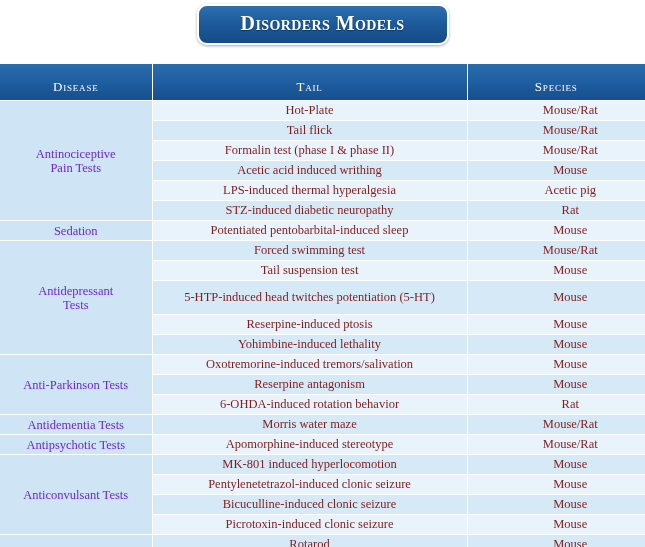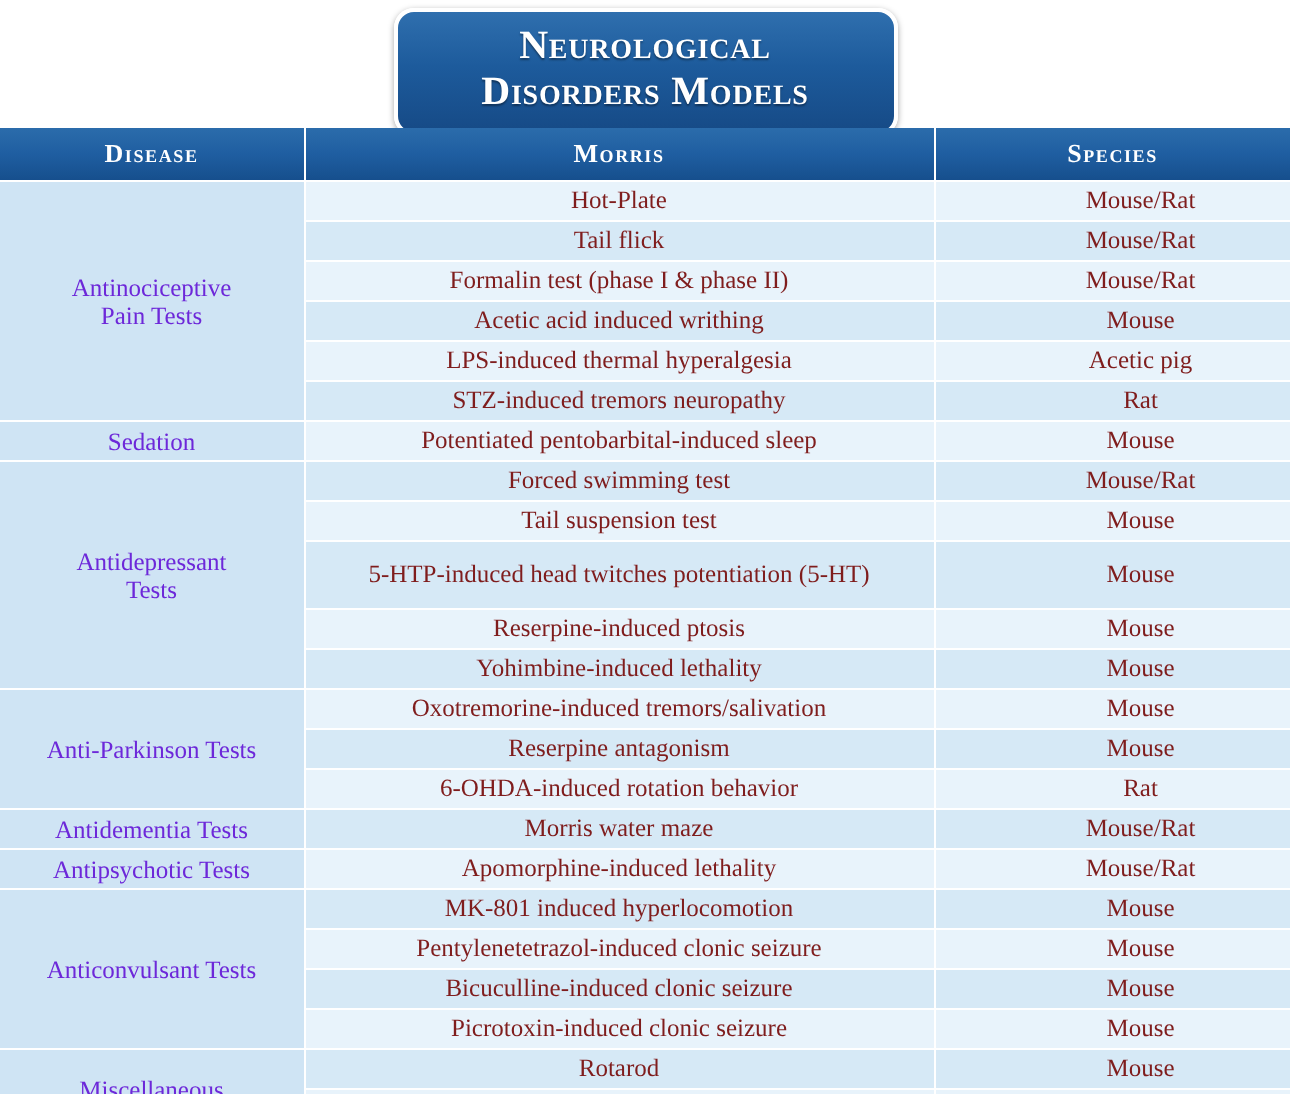--- a/index.html
+++ b/index.html
@@ -113,7 +113,6 @@
 
   <div class="title-wrap">
     <div class="title-banner">
-      <div class="title-line">Neurological</div>
       <div class="title-line">Disorders Models</div>
     </div>
   </div>

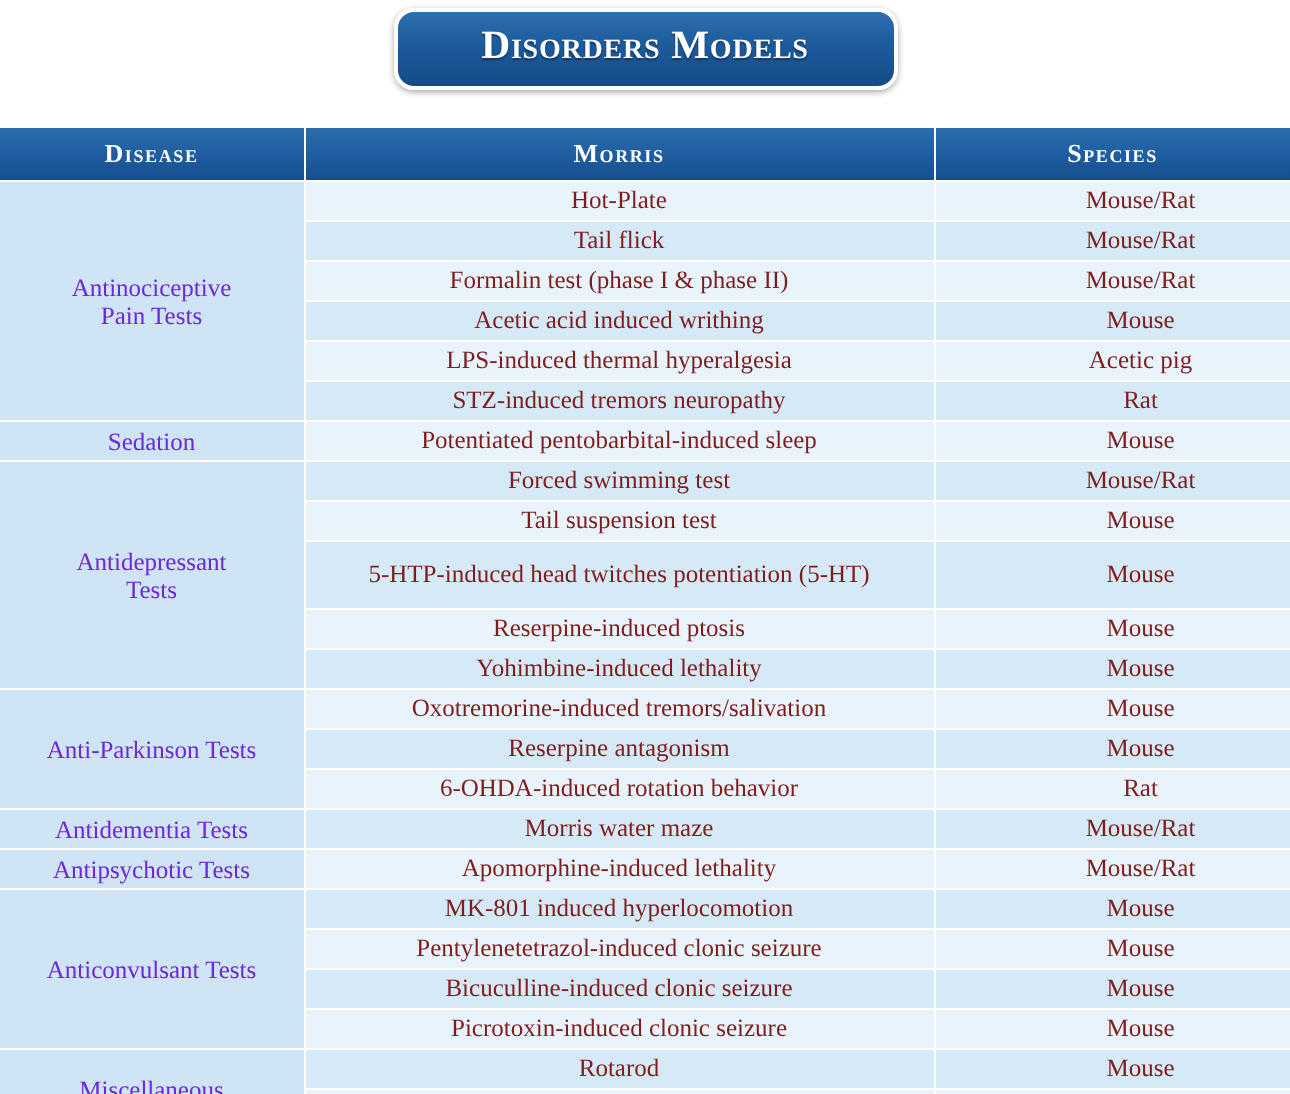--- a/index.html
+++ b/index.html
@@ -71,11 +71,11 @@
     color: #ffffff;
     font-family: "Liberation Serif", serif;
     font-variant: small-caps;
-    font-weight: bold;
+    font-weight: normal;
     font-size: 13px;
     letter-spacing: 0.8px;
     height: 21px;
-    padding: 2px 0 3px 0;
+    padding: 12px 0 3px 0;
     text-align: center;
     border-right: 1px solid #ffffff;
     border-bottom: 1px solid #ffffff;

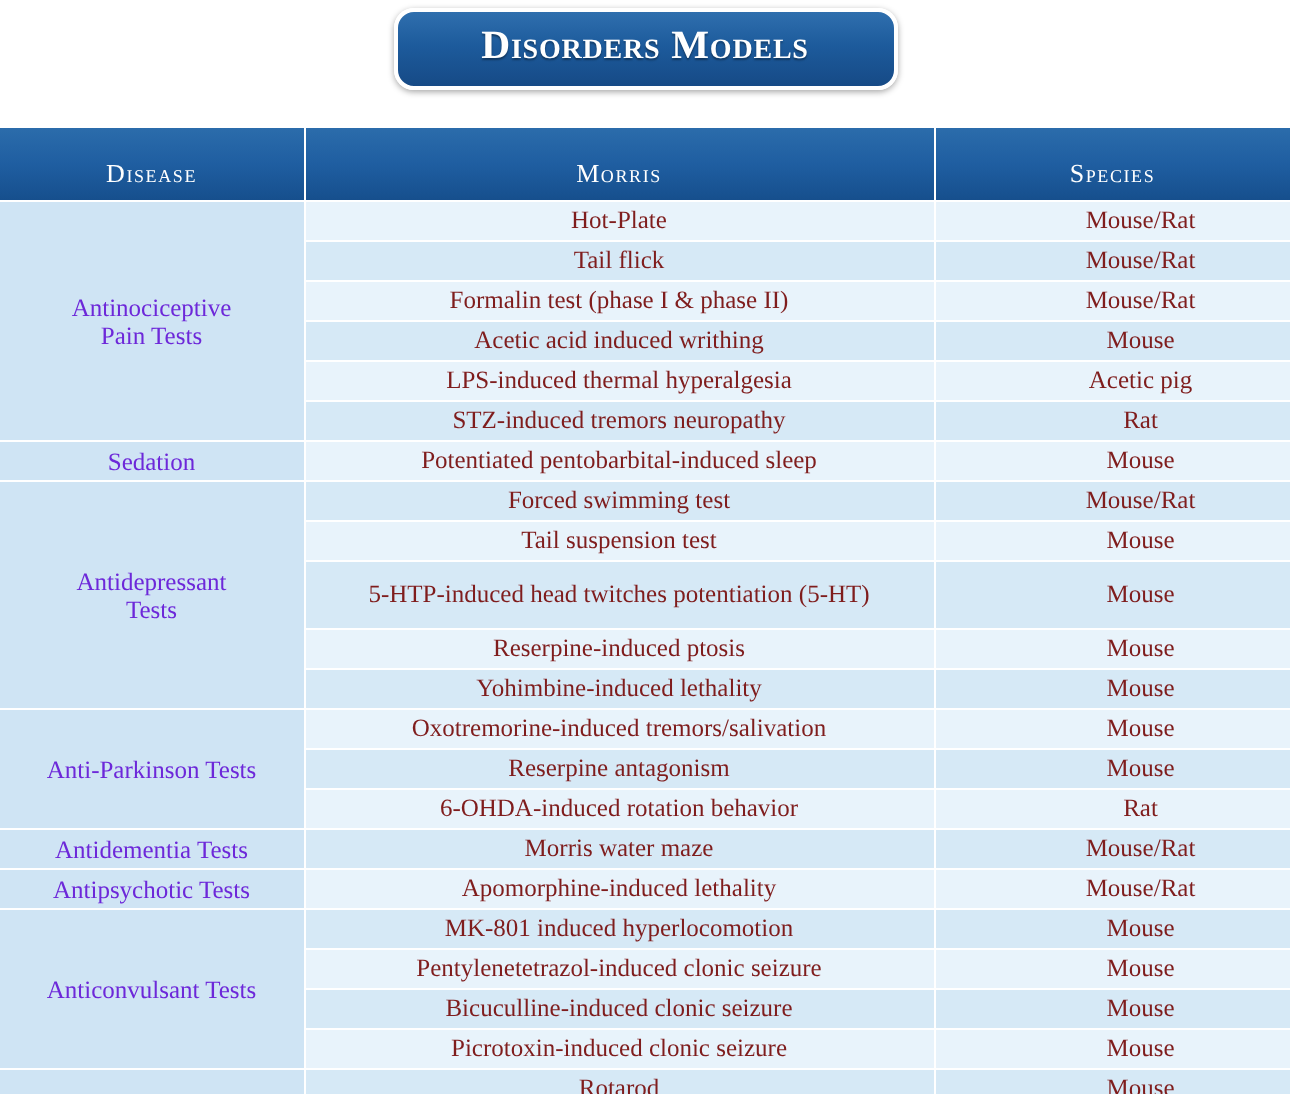--- a/index.html
+++ b/index.html
@@ -126,7 +126,7 @@
     <thead>
       <tr>
         <th>Disease</th>
-        <th>Morris</th>
+        <th>Tail</th>
         <th>Species</th>
       </tr>
     </thead>

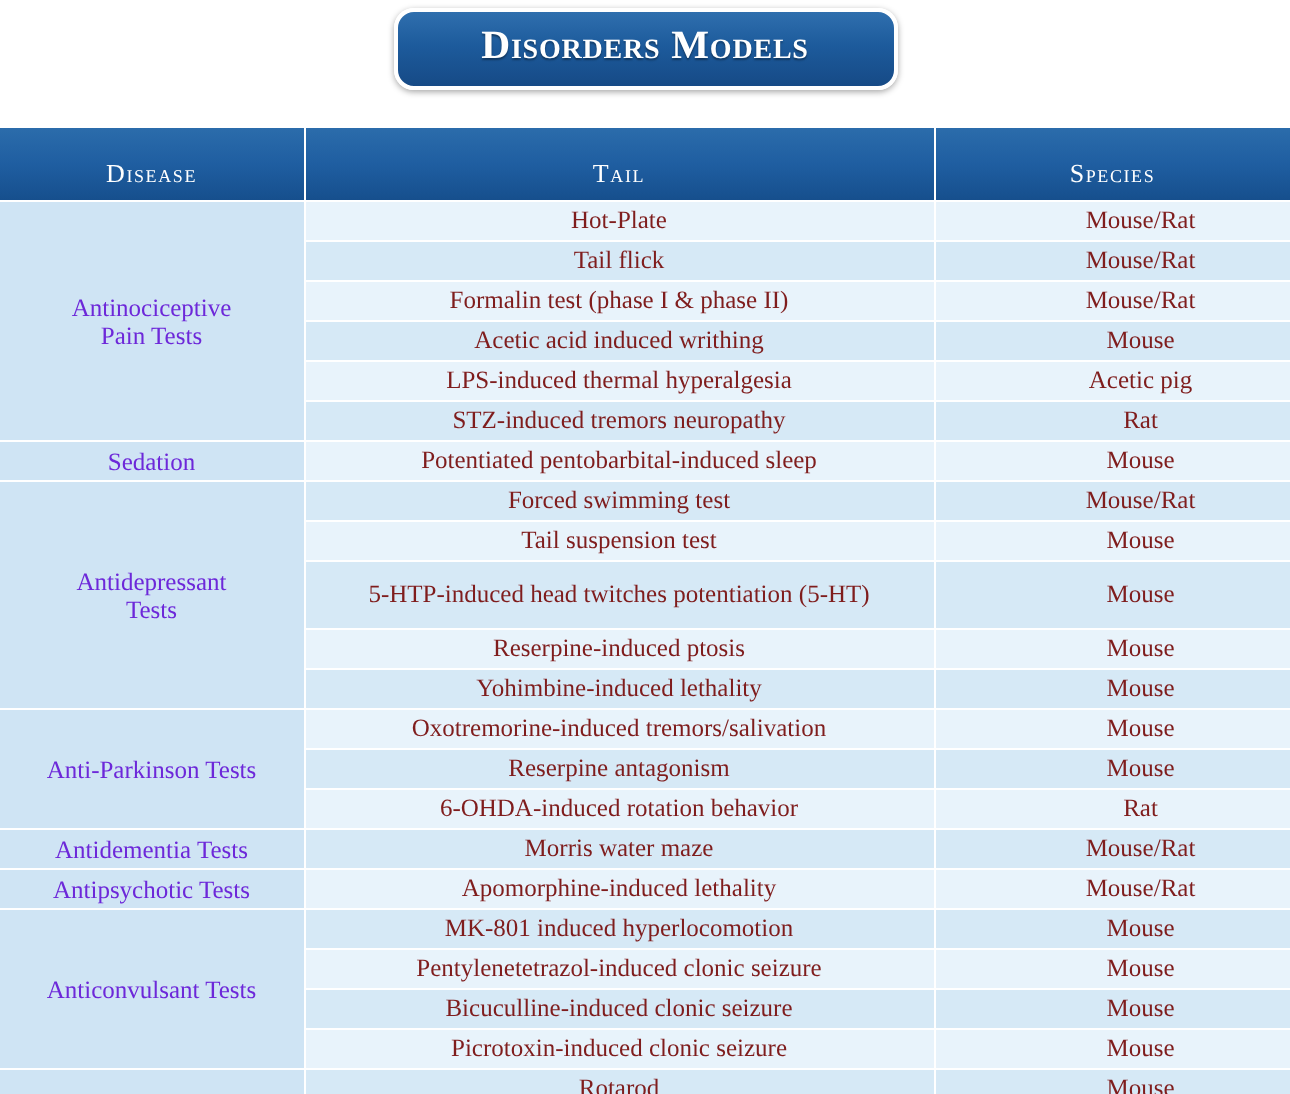--- a/index.html
+++ b/index.html
@@ -153,7 +153,7 @@
           <td class="species-cell">Acetic pig</td>
         </tr>
         <tr class="alt">
-          <td class="model-cell">STZ-induced tremors neuropathy</td>
+          <td class="model-cell">STZ-induced diabetic neuropathy</td>
           <td class="species-cell">Rat</td>
         </tr>
         <tr>

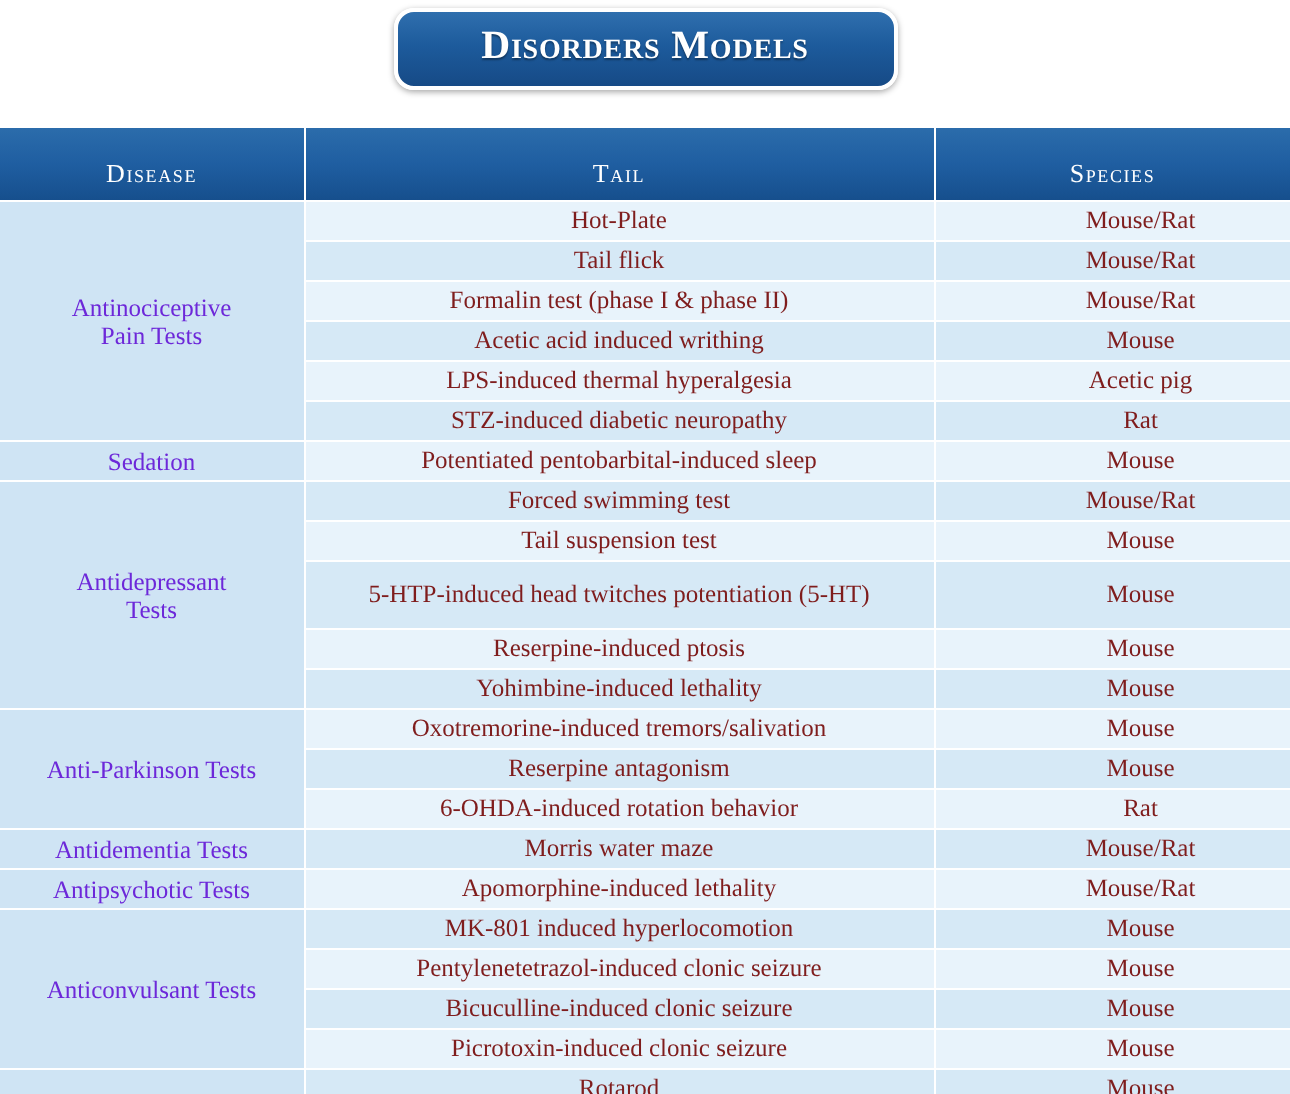--- a/index.html
+++ b/index.html
@@ -202,7 +202,7 @@
         </tr>
         <tr>
           <td class="disease-cell" rowspan="1">Antipsychotic Tests</td>
-          <td class="model-cell">Apomorphine-induced  lethality</td>
+          <td class="model-cell">Apomorphine-induced  stereotype</td>
           <td class="species-cell">Mouse/Rat</td>
         </tr>
         <tr class="alt">

